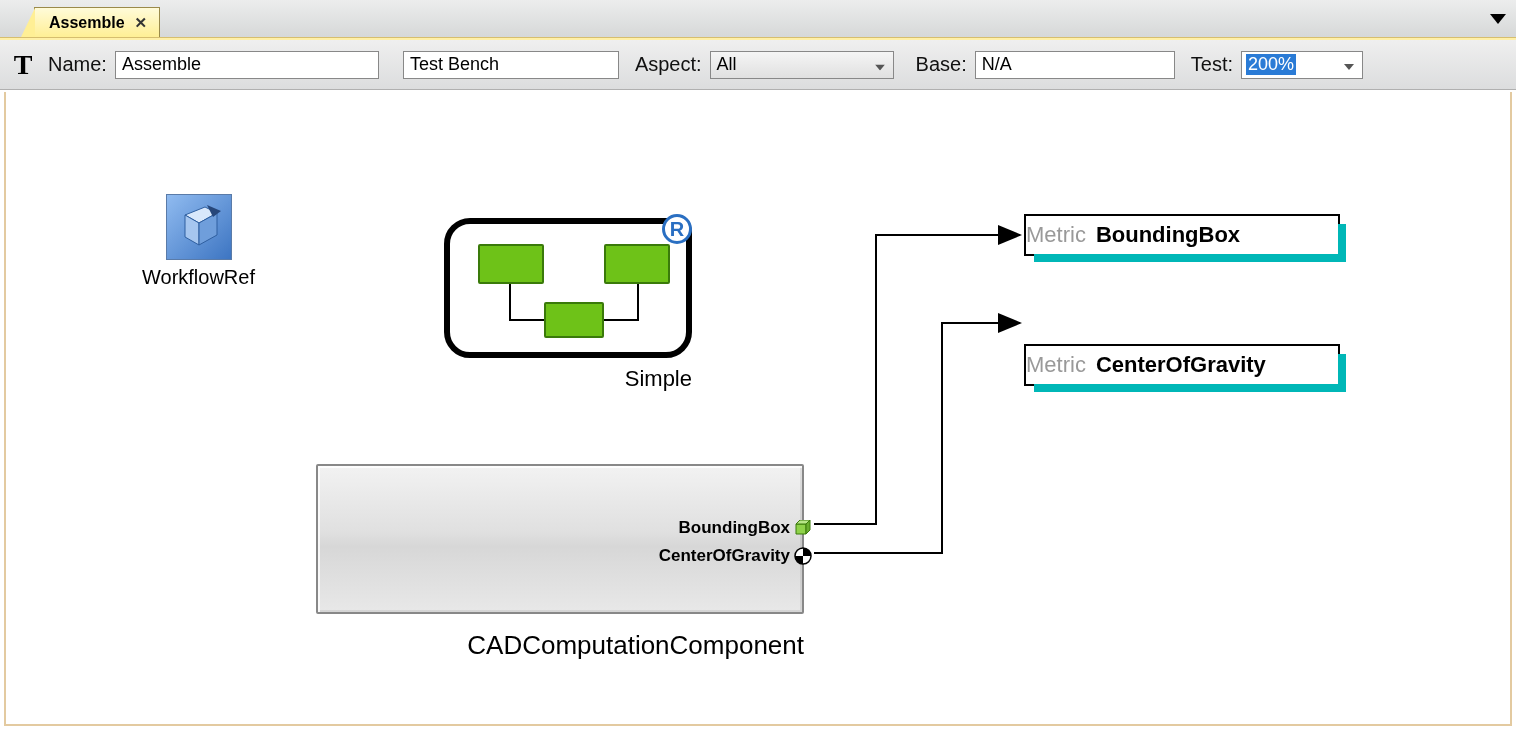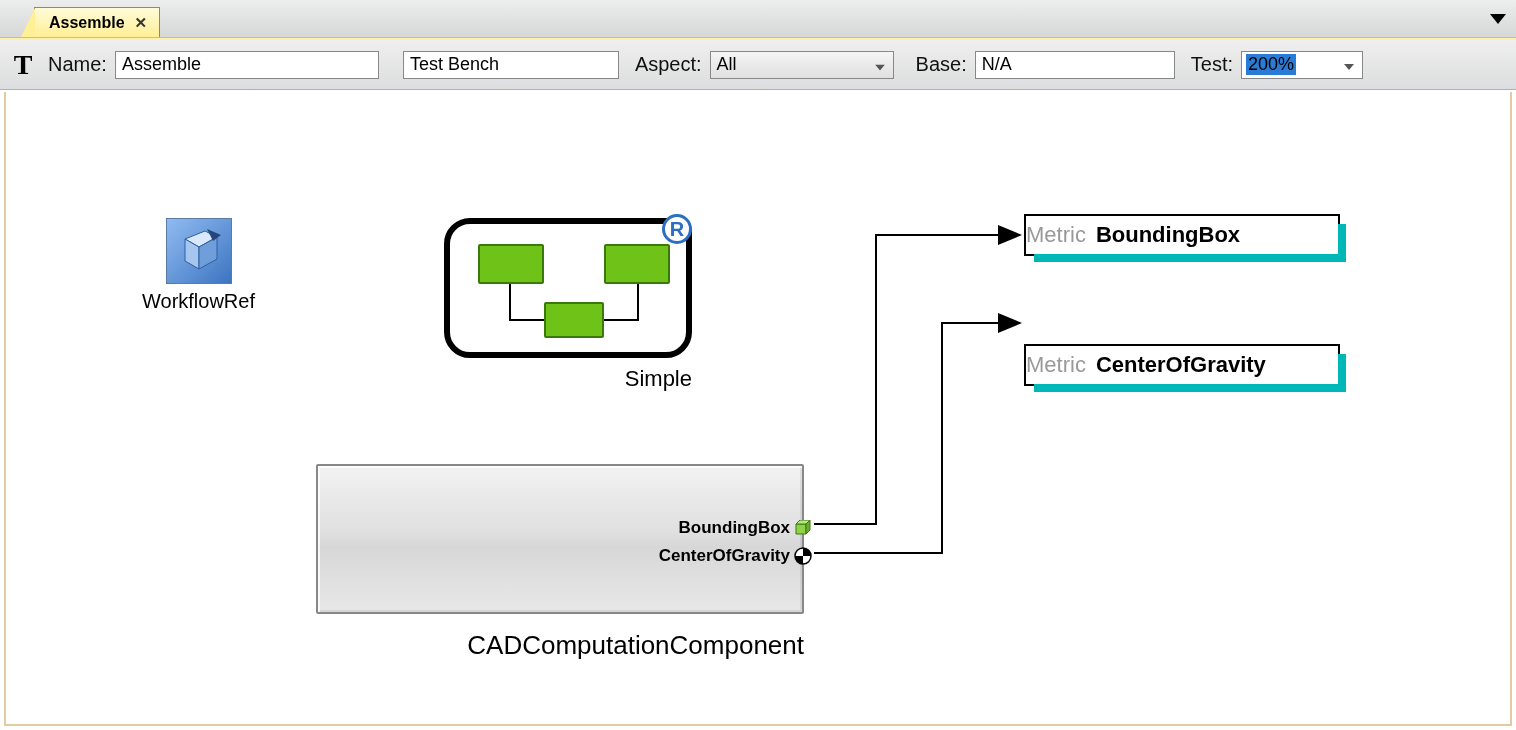--- a/index.html
+++ b/index.html
@@ -120,7 +120,7 @@
 }
 .zoom-field .zoom-text {
   background: #2a7bd6;
-  color: #000000;
+  color: #ffffff;
   padding: 0 2px;
   font-size: 18px;
 }

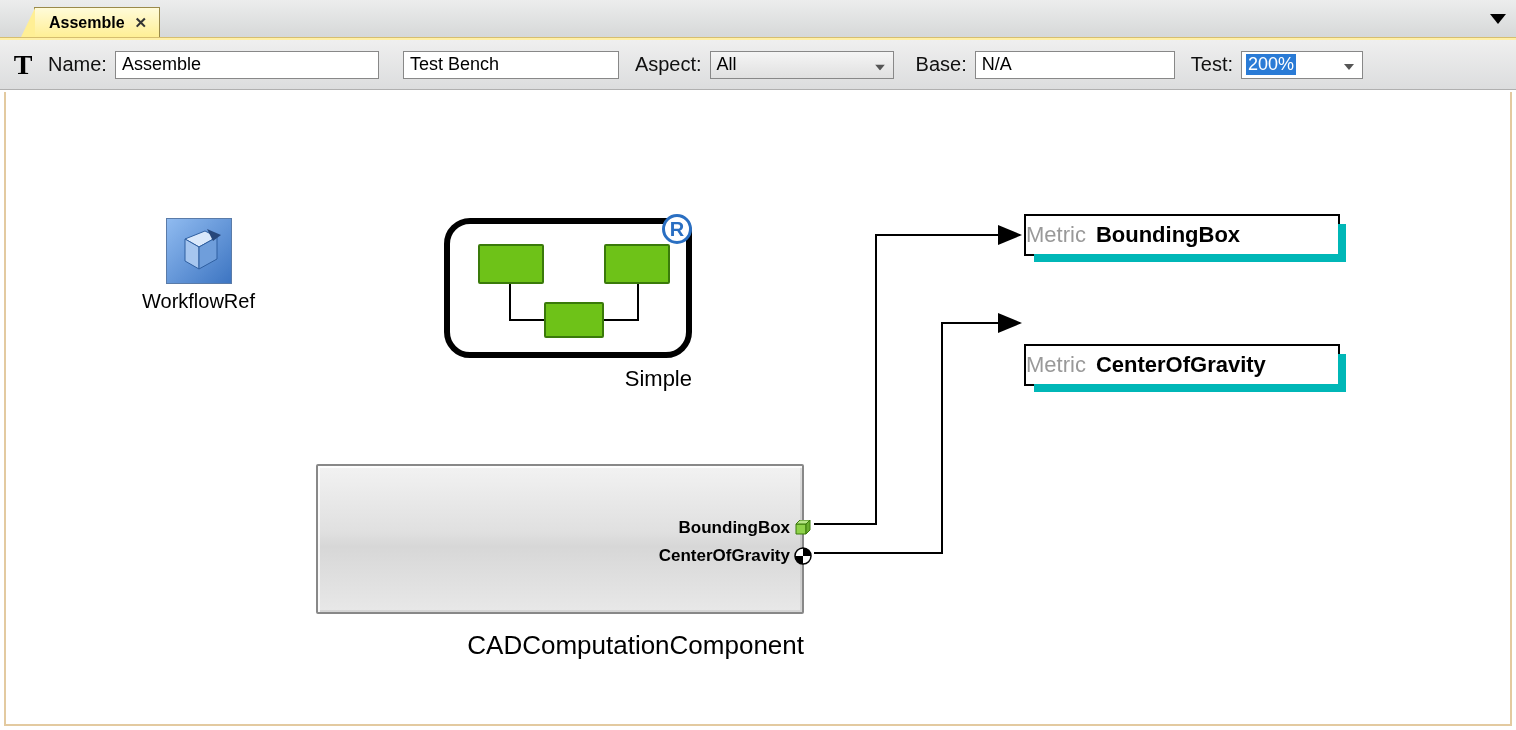--- a/index.html
+++ b/index.html
@@ -323,7 +323,7 @@
 
 <div class="canvas">
 
-  <div class="node" style="left:136px; top:126px; text-align:center">
+  <div class="node" style="left:136px; top:102px; text-align:center">
     <div class="workflow-icon" style="margin:0 auto">
       <svg class="cube" viewBox="0 0 44 44">
         <polygon points="8,10 28,2 40,8 22,18" fill="#d9e8fb" stroke="#2f5fa0" stroke-width="1"></polygon>

